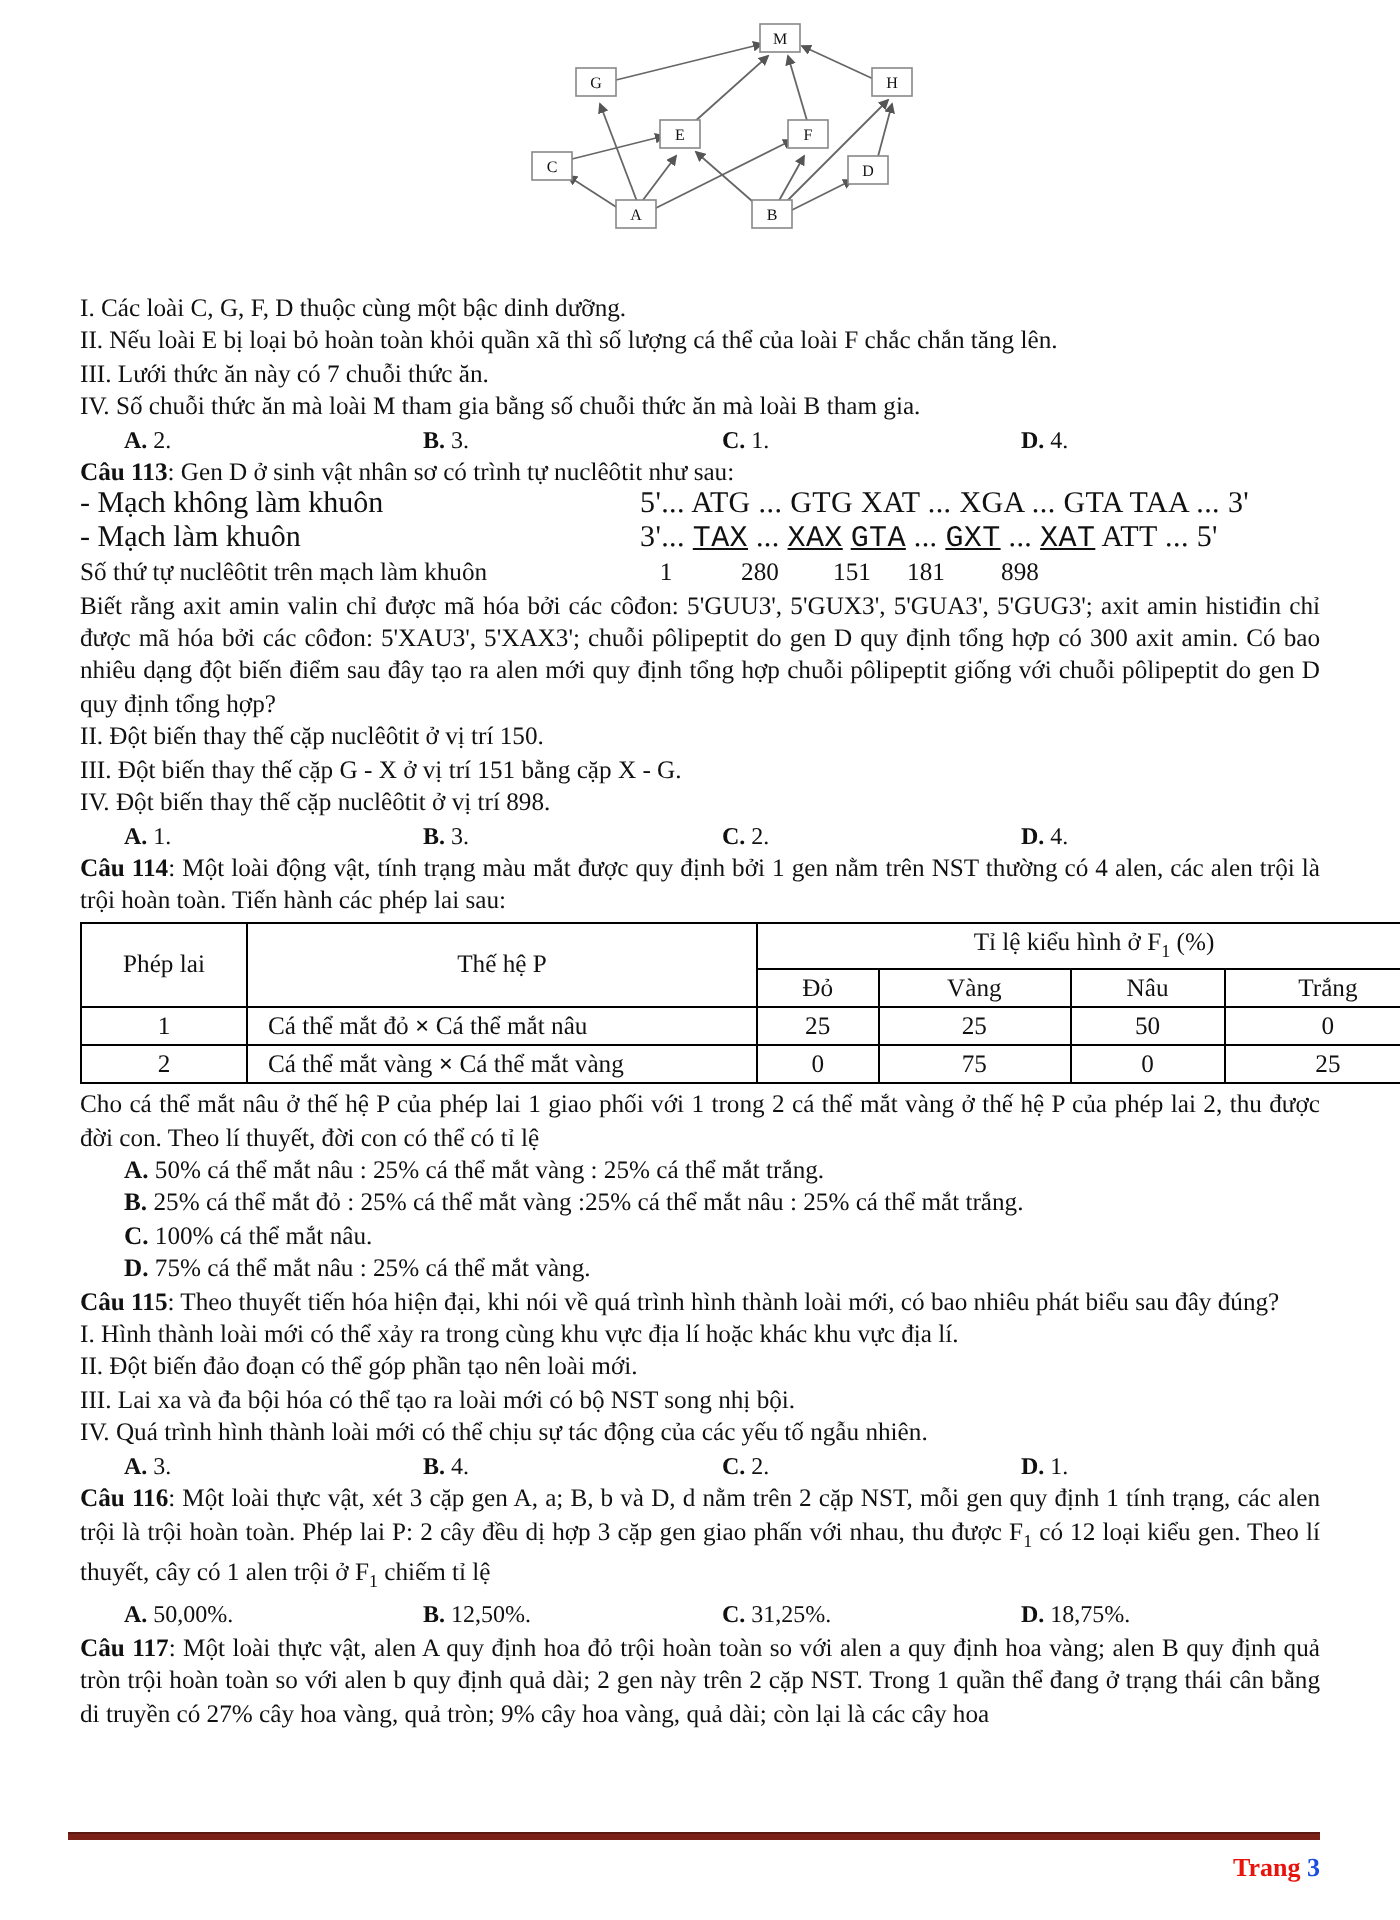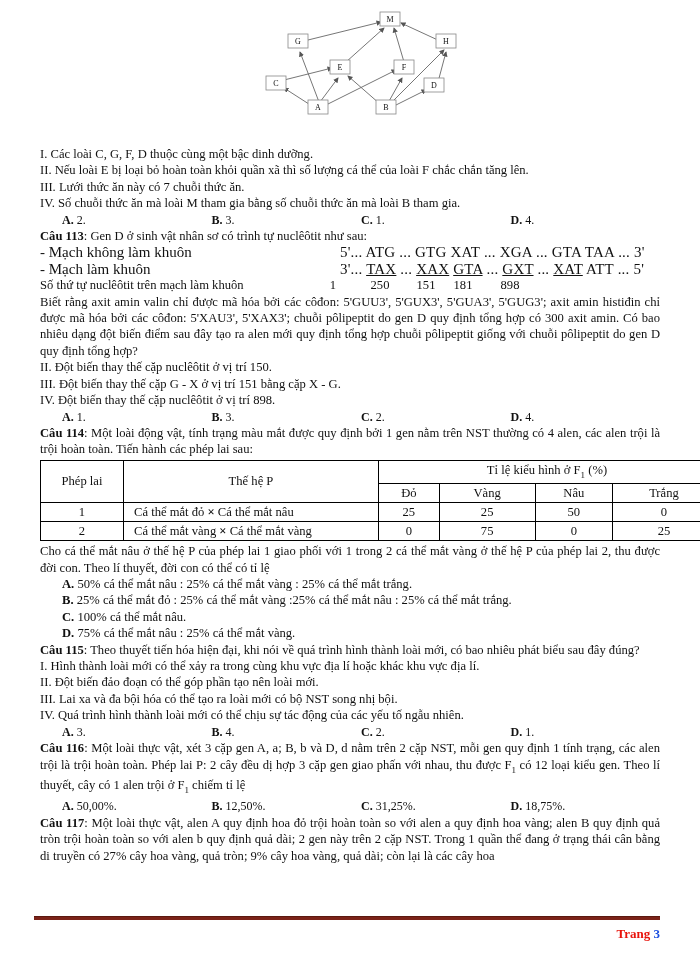--- a/index.html
+++ b/index.html
@@ -72,7 +72,7 @@
     line-height: 16.4px;
   }
   .seqrow .lbl { width: 280px; }
-  .seqrow .val { letter-spacing: 0.2px; margin-left: 20px; }
+  .seqrow .val { letter-spacing: 0.2px; }
   .u { text-decoration: underline; }
   .numrow {
     display: flex;

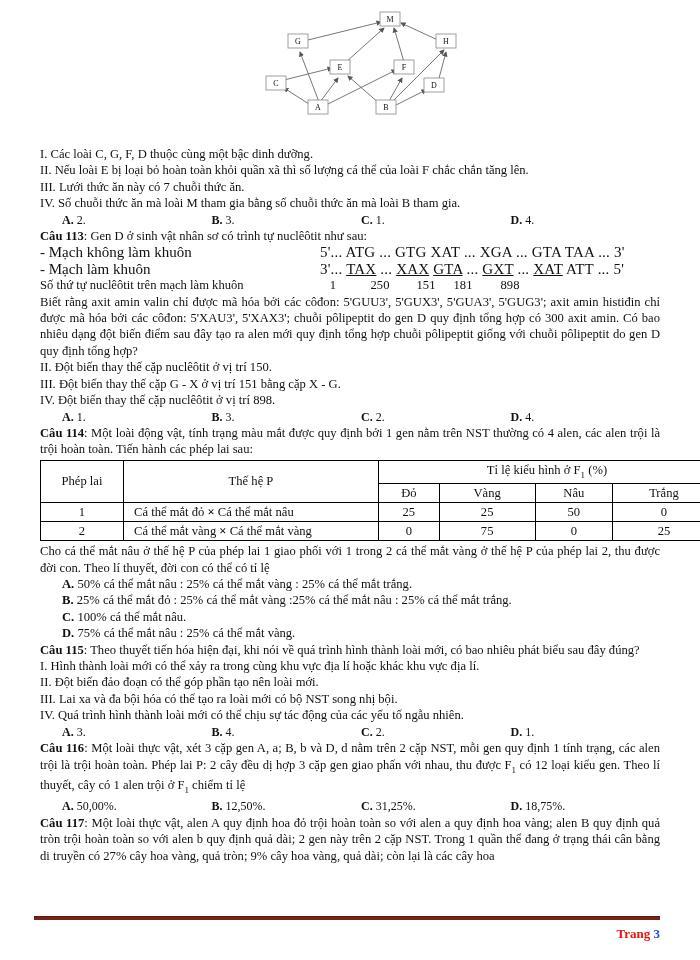--- a/index.html
+++ b/index.html
@@ -73,7 +73,7 @@
   }
   .seqrow .lbl { width: 280px; }
   .seqrow .val { letter-spacing: 0.2px; }
-  .u { text-decoration: underline; }
+  .u { text-decoration: underline; font-family: Liberation Mono, monospace; }
   .numrow {
     display: flex;
     font-size: 12.6px;

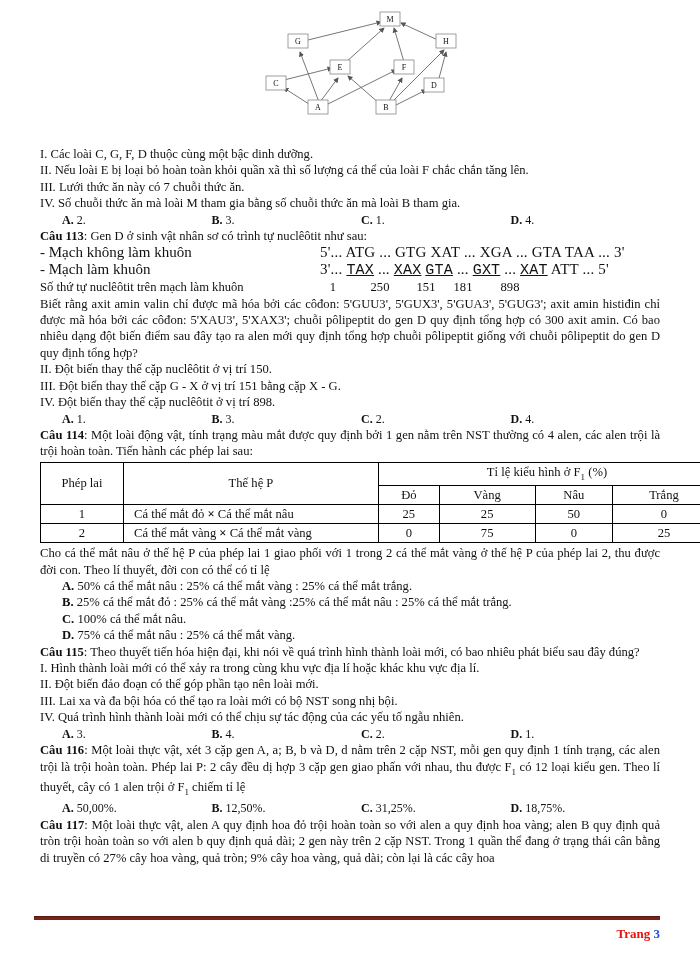--- a/index.html
+++ b/index.html
@@ -224,7 +224,7 @@
   <div class="numrow">
     <span class="lbl">Số thứ tự nuclêôtit  trên mạch làm khuôn</span>
     <span class="n" style="width:26px">1</span>
-    <span class="n" style="width:68px">250</span>
+    <span class="n" style="width:68px">280</span>
     <span class="n" style="width:24px">151</span>
     <span class="n" style="width:50px">181</span>
     <span class="n" style="width:44px">898</span>

